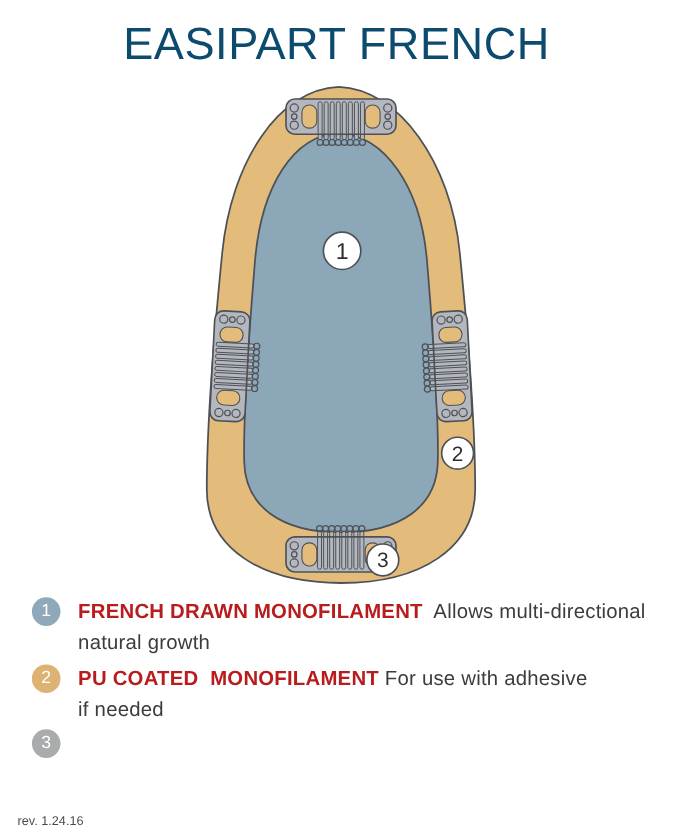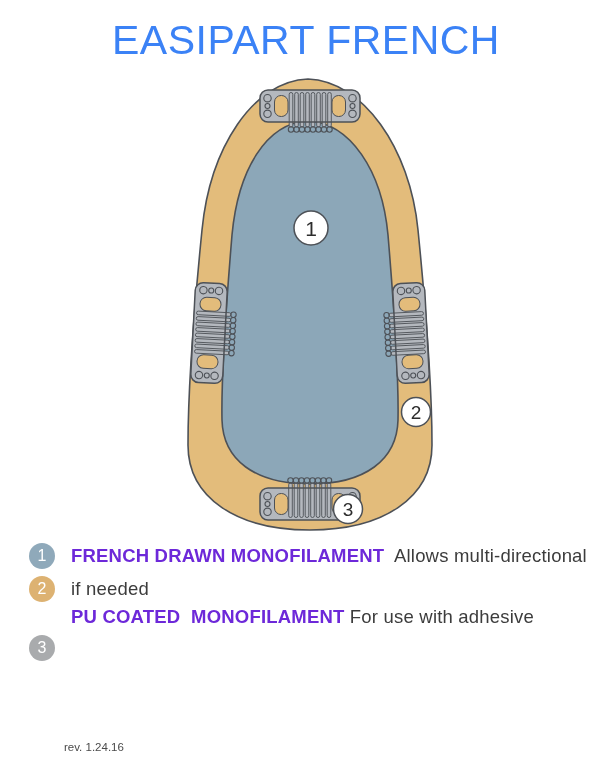--- a/index.html
+++ b/index.html
@@ -17,7 +17,7 @@
     font-size: 41px;
     font-weight: 400;
     letter-spacing: 0.5px;
-    color: #3b82f6;
+    color: #0c4a6e;
   }
   .diagram-svg {
     position: absolute;

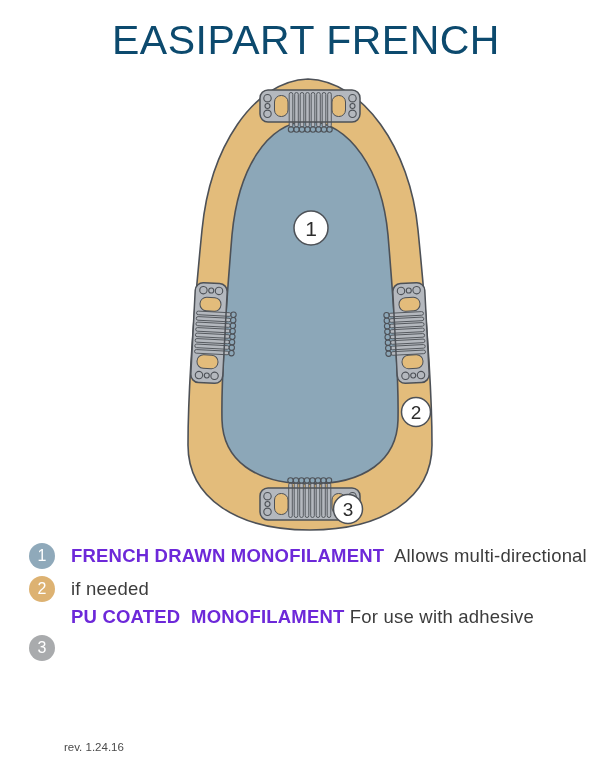--- a/index.html
+++ b/index.html
@@ -52,7 +52,7 @@
     white-space: pre;
     letter-spacing: 0.2px;
   }
-  .line b { color: #6d28d9; font-weight: bold; }
+  .line b { color: #b91c1c; font-weight: bold; }
   .line:empty { display: none; }
   .footer-rev {
     position: absolute;

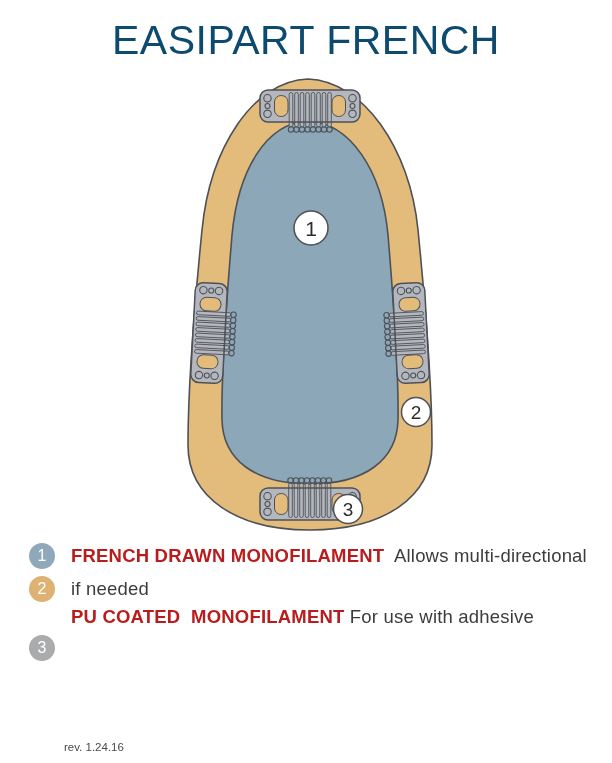--- a/index.html
+++ b/index.html
@@ -167,6 +167,7 @@
     <div class="badge" style="background: rgb(143, 169, 186);">1</div>
     <div class="lines">
       <div class="line"><b>FRENCH DRAWN MONOFILAMENT</b><span>  Allows multi-directional</span></div>
+      <div class="line">natural growth</div>
     </div>
   </div>
 

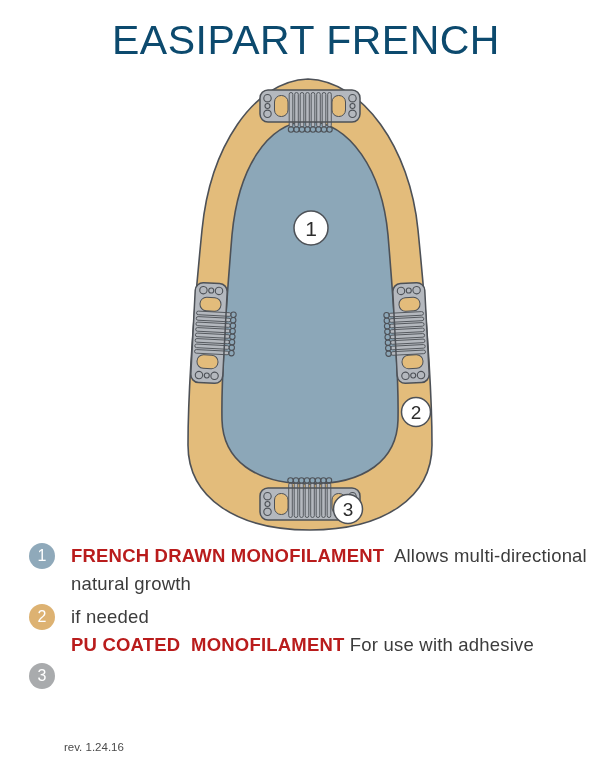--- a/index.html
+++ b/index.html
@@ -174,8 +174,8 @@
   <div class="legend-item gap-b">
     <div class="badge" style="background: rgb(221, 178, 114);">2</div>
     <div class="lines">
+      <div class="line"><b>PU COATED  MONOFILAMENT</b><span> For use with adhesive</span></div>
       <div class="line">if needed</div>
-      <div class="line"><b>PU COATED  MONOFILAMENT</b><span> For use with adhesive</span></div>
     </div>
   </div>
 

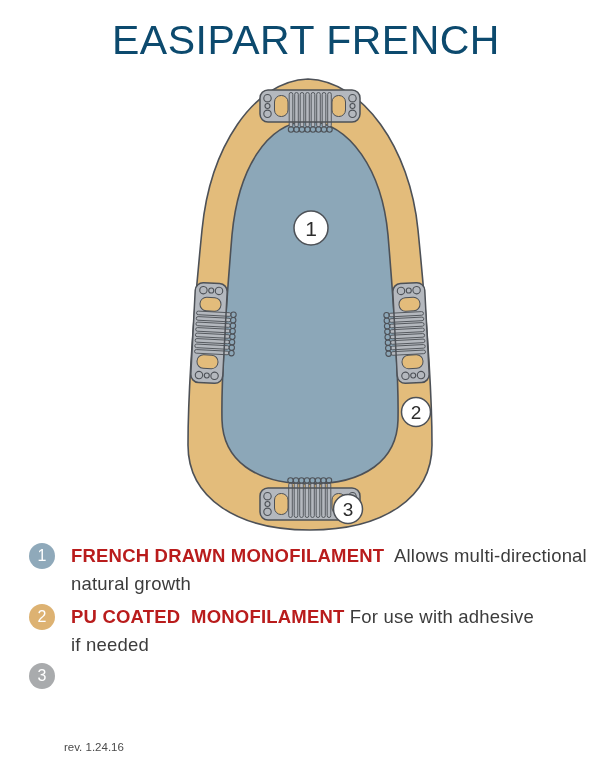--- a/index.html
+++ b/index.html
@@ -59,7 +59,6 @@
     left: 16px; top: 741px;
     font-size: 11.5px;
     color: #4a4a4a;
-    margin-left: 48px;
   }
   svg text.callout-num {
     font-family: "Liberation Sans", sans-serif;

